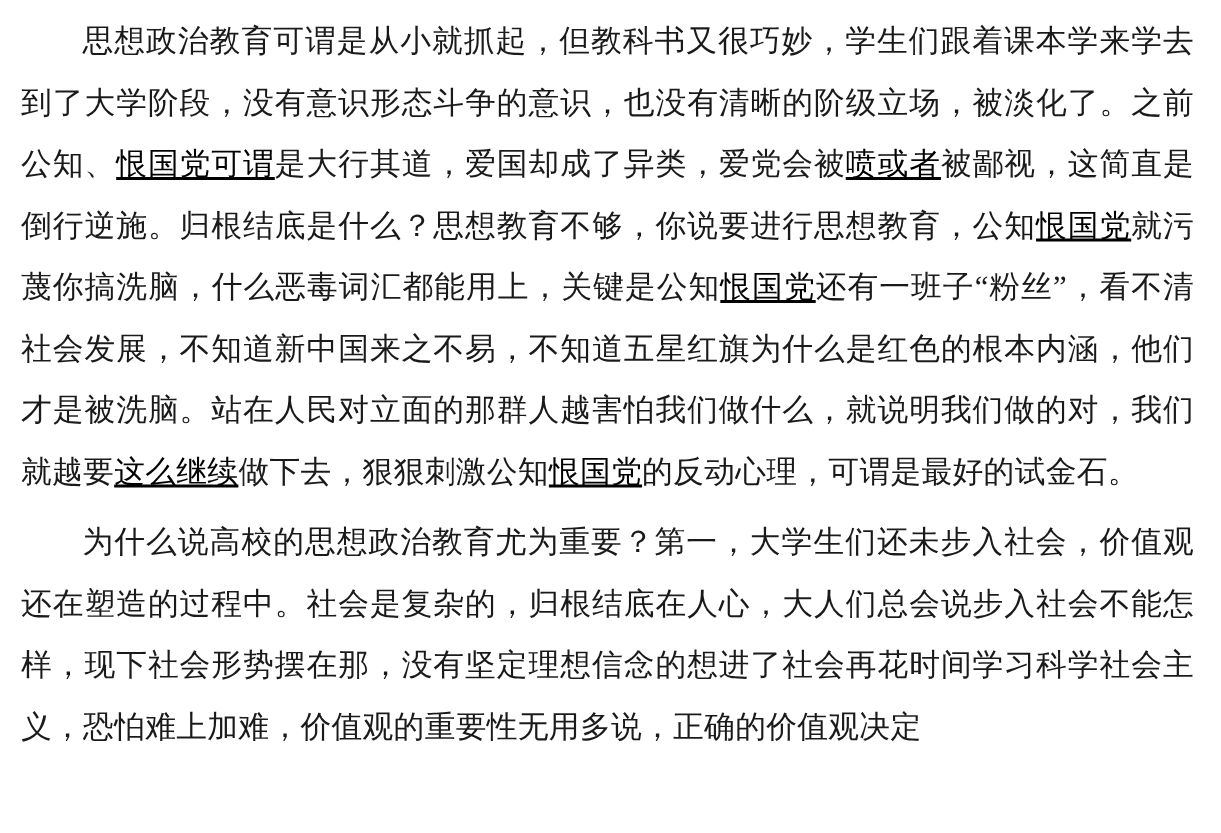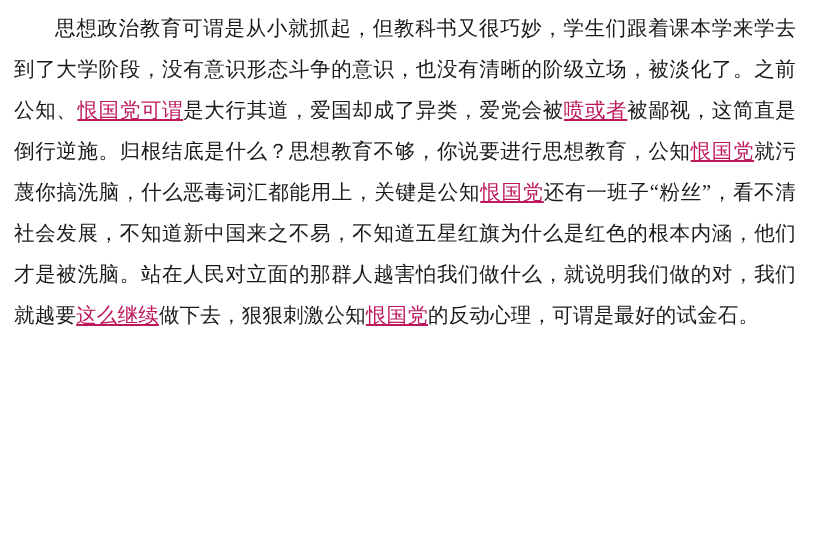--- a/index.html
+++ b/index.html
@@ -34,7 +34,7 @@
     margin-top: 6px;
   }
   .lnk {
-    color: #be185d;
+    color: #000000;
     text-decoration: underline;
     text-underline-offset: 2px;
   }

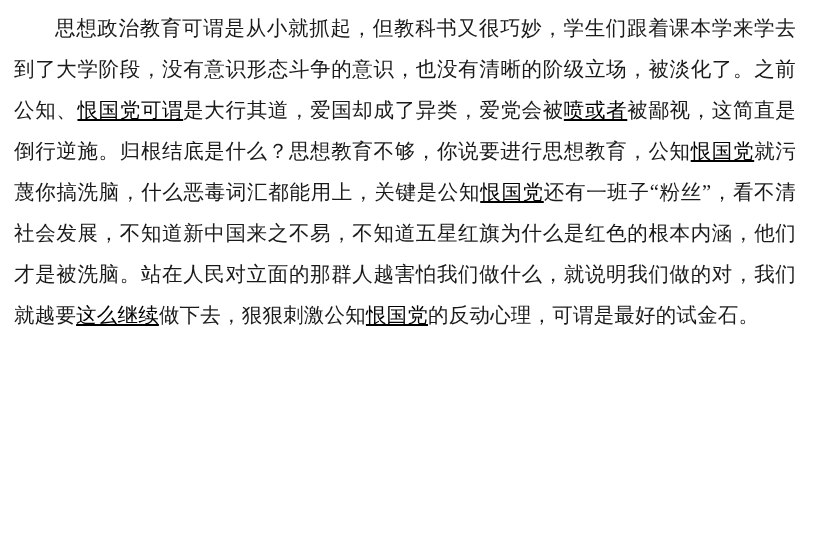--- a/index.html
+++ b/index.html
@@ -47,6 +47,7 @@
 
 <div class="page">
   <p class="para"><span class="plain">思想政治教育可谓是从小就抓起，但教科书又很巧妙，学生们跟着课本学来学去到了大学阶段，没有意识形态斗争的意识，也没有清晰的阶级立场，被淡化了。之前公知、</span><span class="lnk">恨国党可谓</span><span class="plain">是大行其道，爱国却成了异类，爱党会被</span><span class="lnk">喷或者</span><span class="plain">被鄙视，这简直是倒行逆施。归根结底是什么？思想教育不够，你说要进行思想教育，公知</span><span class="lnk">恨国党</span><span class="plain">就污蔑你搞洗脑，什么恶毒词汇都能用上，关键是公知</span><span class="lnk">恨国党</span><span class="plain">还有一班子“粉丝”，看不清社会发展，不知道新中国来之不易，不知道五星红旗为什么是红色的根本内涵，他们才是被洗脑。站在人民对立面的那群人越害怕我们做什么，就说明我们做的对，我们就越要</span><span class="lnk">这么继续</span><span class="plain">做下去，狠狠刺激公知</span><span class="lnk">恨国党</span><span class="plain">的反动心理，可谓是最好的试金石。</span></p>
+  <p class="para"><span class="plain">为什么说高校的思想政治教育尤为重要？第一，大学生们还未步入社会，价值观还在塑造的过程中。社会是复杂的，归根结底在人心，大人们总会说步入社会不能怎样，现下社会形势摆在那，没有坚定理想信念的想进了社会再花时间学习科学社会主义，恐怕难上加难，价值观的重要性无用多说，正确的价值观决定</span></p>
 </div>
 
 </body></html>

